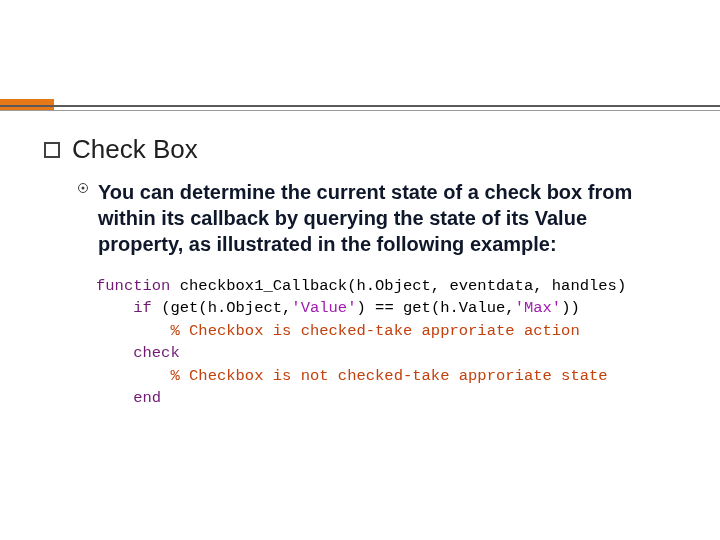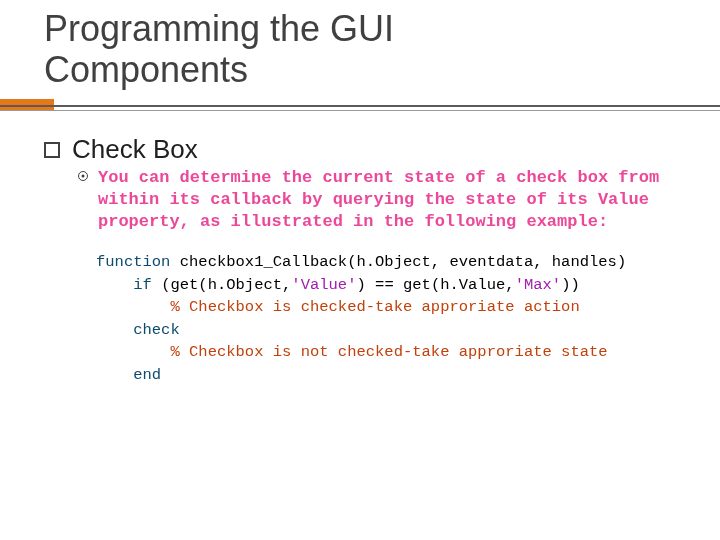--- a/index.html
+++ b/index.html
@@ -122,7 +122,7 @@
 <div class="slide">
 
   <div class="title">
-    <span>Programming the GUI</span><br>
+    <br>
     <span>Components</span>
   </div>
 

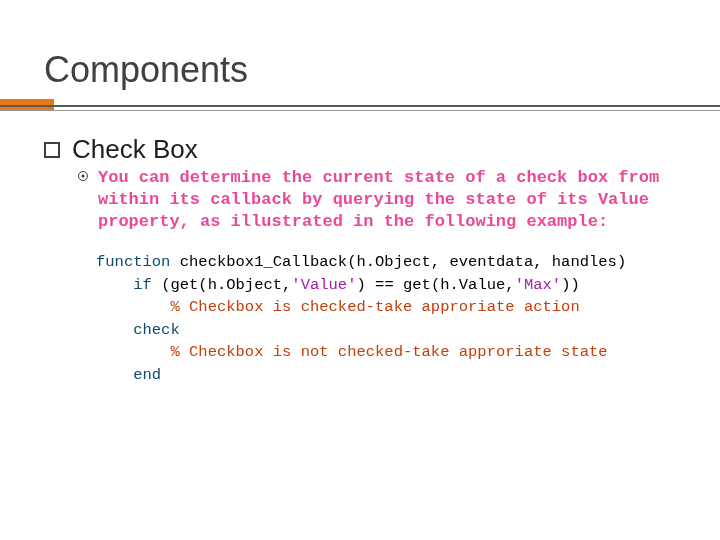--- a/index.html
+++ b/index.html
@@ -123,7 +123,6 @@
 
   <div class="title">
     <br>
-    <span>Components</span>
   </div>
 
   <div class="accent"></div>

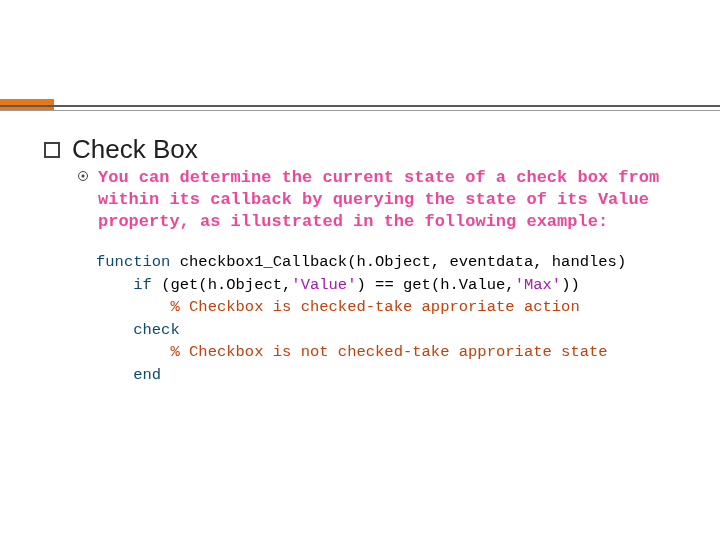--- a/index.html
+++ b/index.html
@@ -55,7 +55,7 @@
     display: flex;
     align-items: flex-start;
     gap: 12px;
-    margin-bottom: 2px;
+    margin-bottom: 14px;
   }
   .lvl1 .bullet {
     width: 12px; height: 12px;

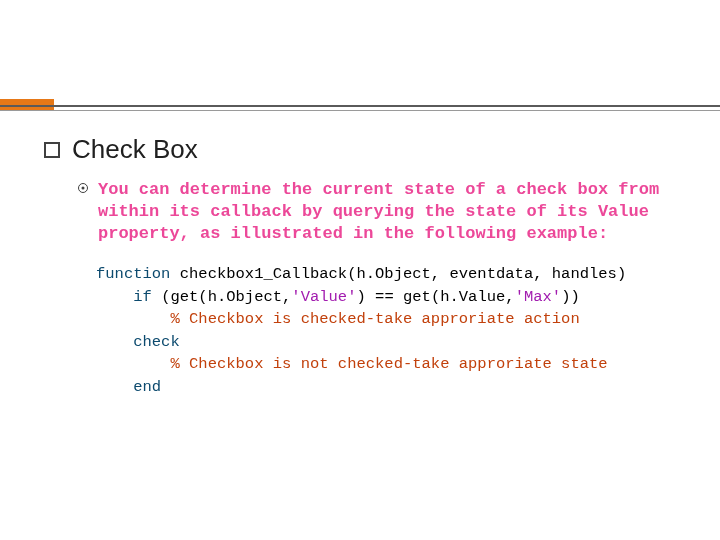--- a/index.html
+++ b/index.html
@@ -97,11 +97,10 @@
     transform: translate(-50%, -50%);
   }
   .lvl2 .text {
-    font-size: 17px;
+    font-size: 20px;
     font-weight: bold;
-    color: #ec4899;
+    color: #0f172a;
     line-height: 1.3;
-    font-family: Liberation Mono, monospace;
   }
   .code {
     margin-left: 52px;

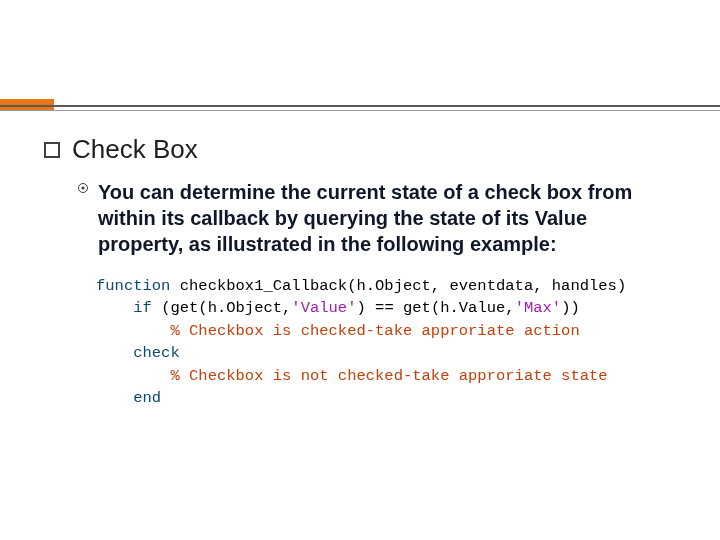--- a/index.html
+++ b/index.html
@@ -111,7 +111,7 @@
     color: #000;
     white-space: pre;
   }
-  .kw { color: #0c4a6e; }
+  .kw { color: #701a75; }
   .str { color: #a21caf; }
   .cm { color: #c2410c; }
 </style>

